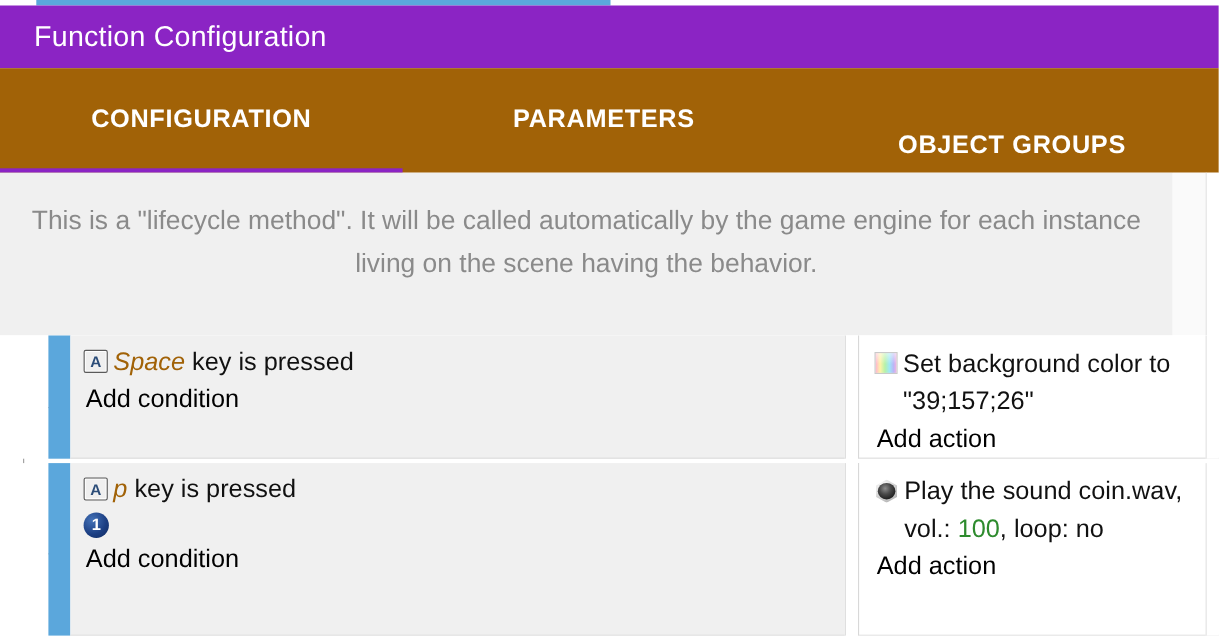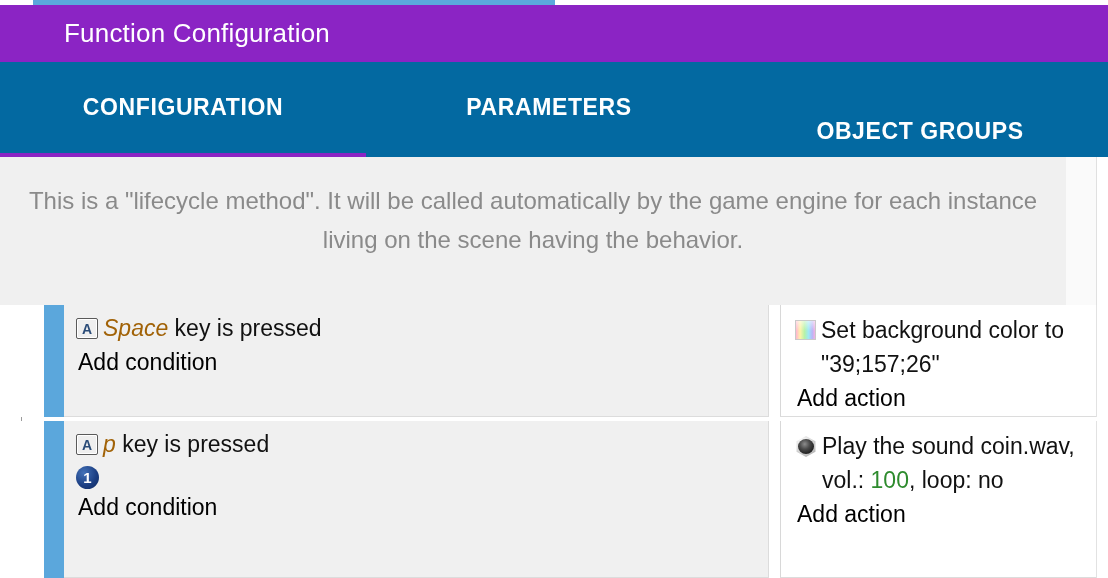--- a/index.html
+++ b/index.html
@@ -25,7 +25,7 @@
   }
   .titlebar .title {
     color: #ffffff; font-size: 26px; font-weight: 400;
-    letter-spacing: 0.2px; padding-left: 31px; margin-left: 33px;
+    letter-spacing: 0.2px; padding-left: 31px;
   }
 
   

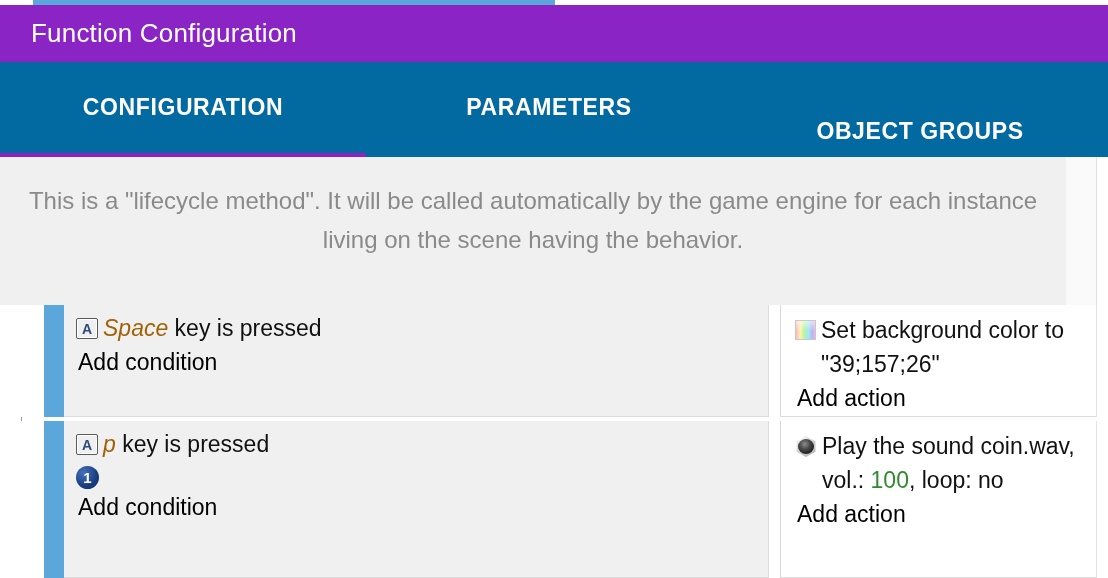--- a/index.html
+++ b/index.html
@@ -31,7 +31,7 @@
   
   .tabbar {
     position: absolute; top: 62px; left: 0; width: 1108px; height: 95px;
-    background: #0369a1;
+    background: #a16207;
   }
   .tabs {
     position: absolute; top: 0; left: 0; width: 1108px; height: 91px;

